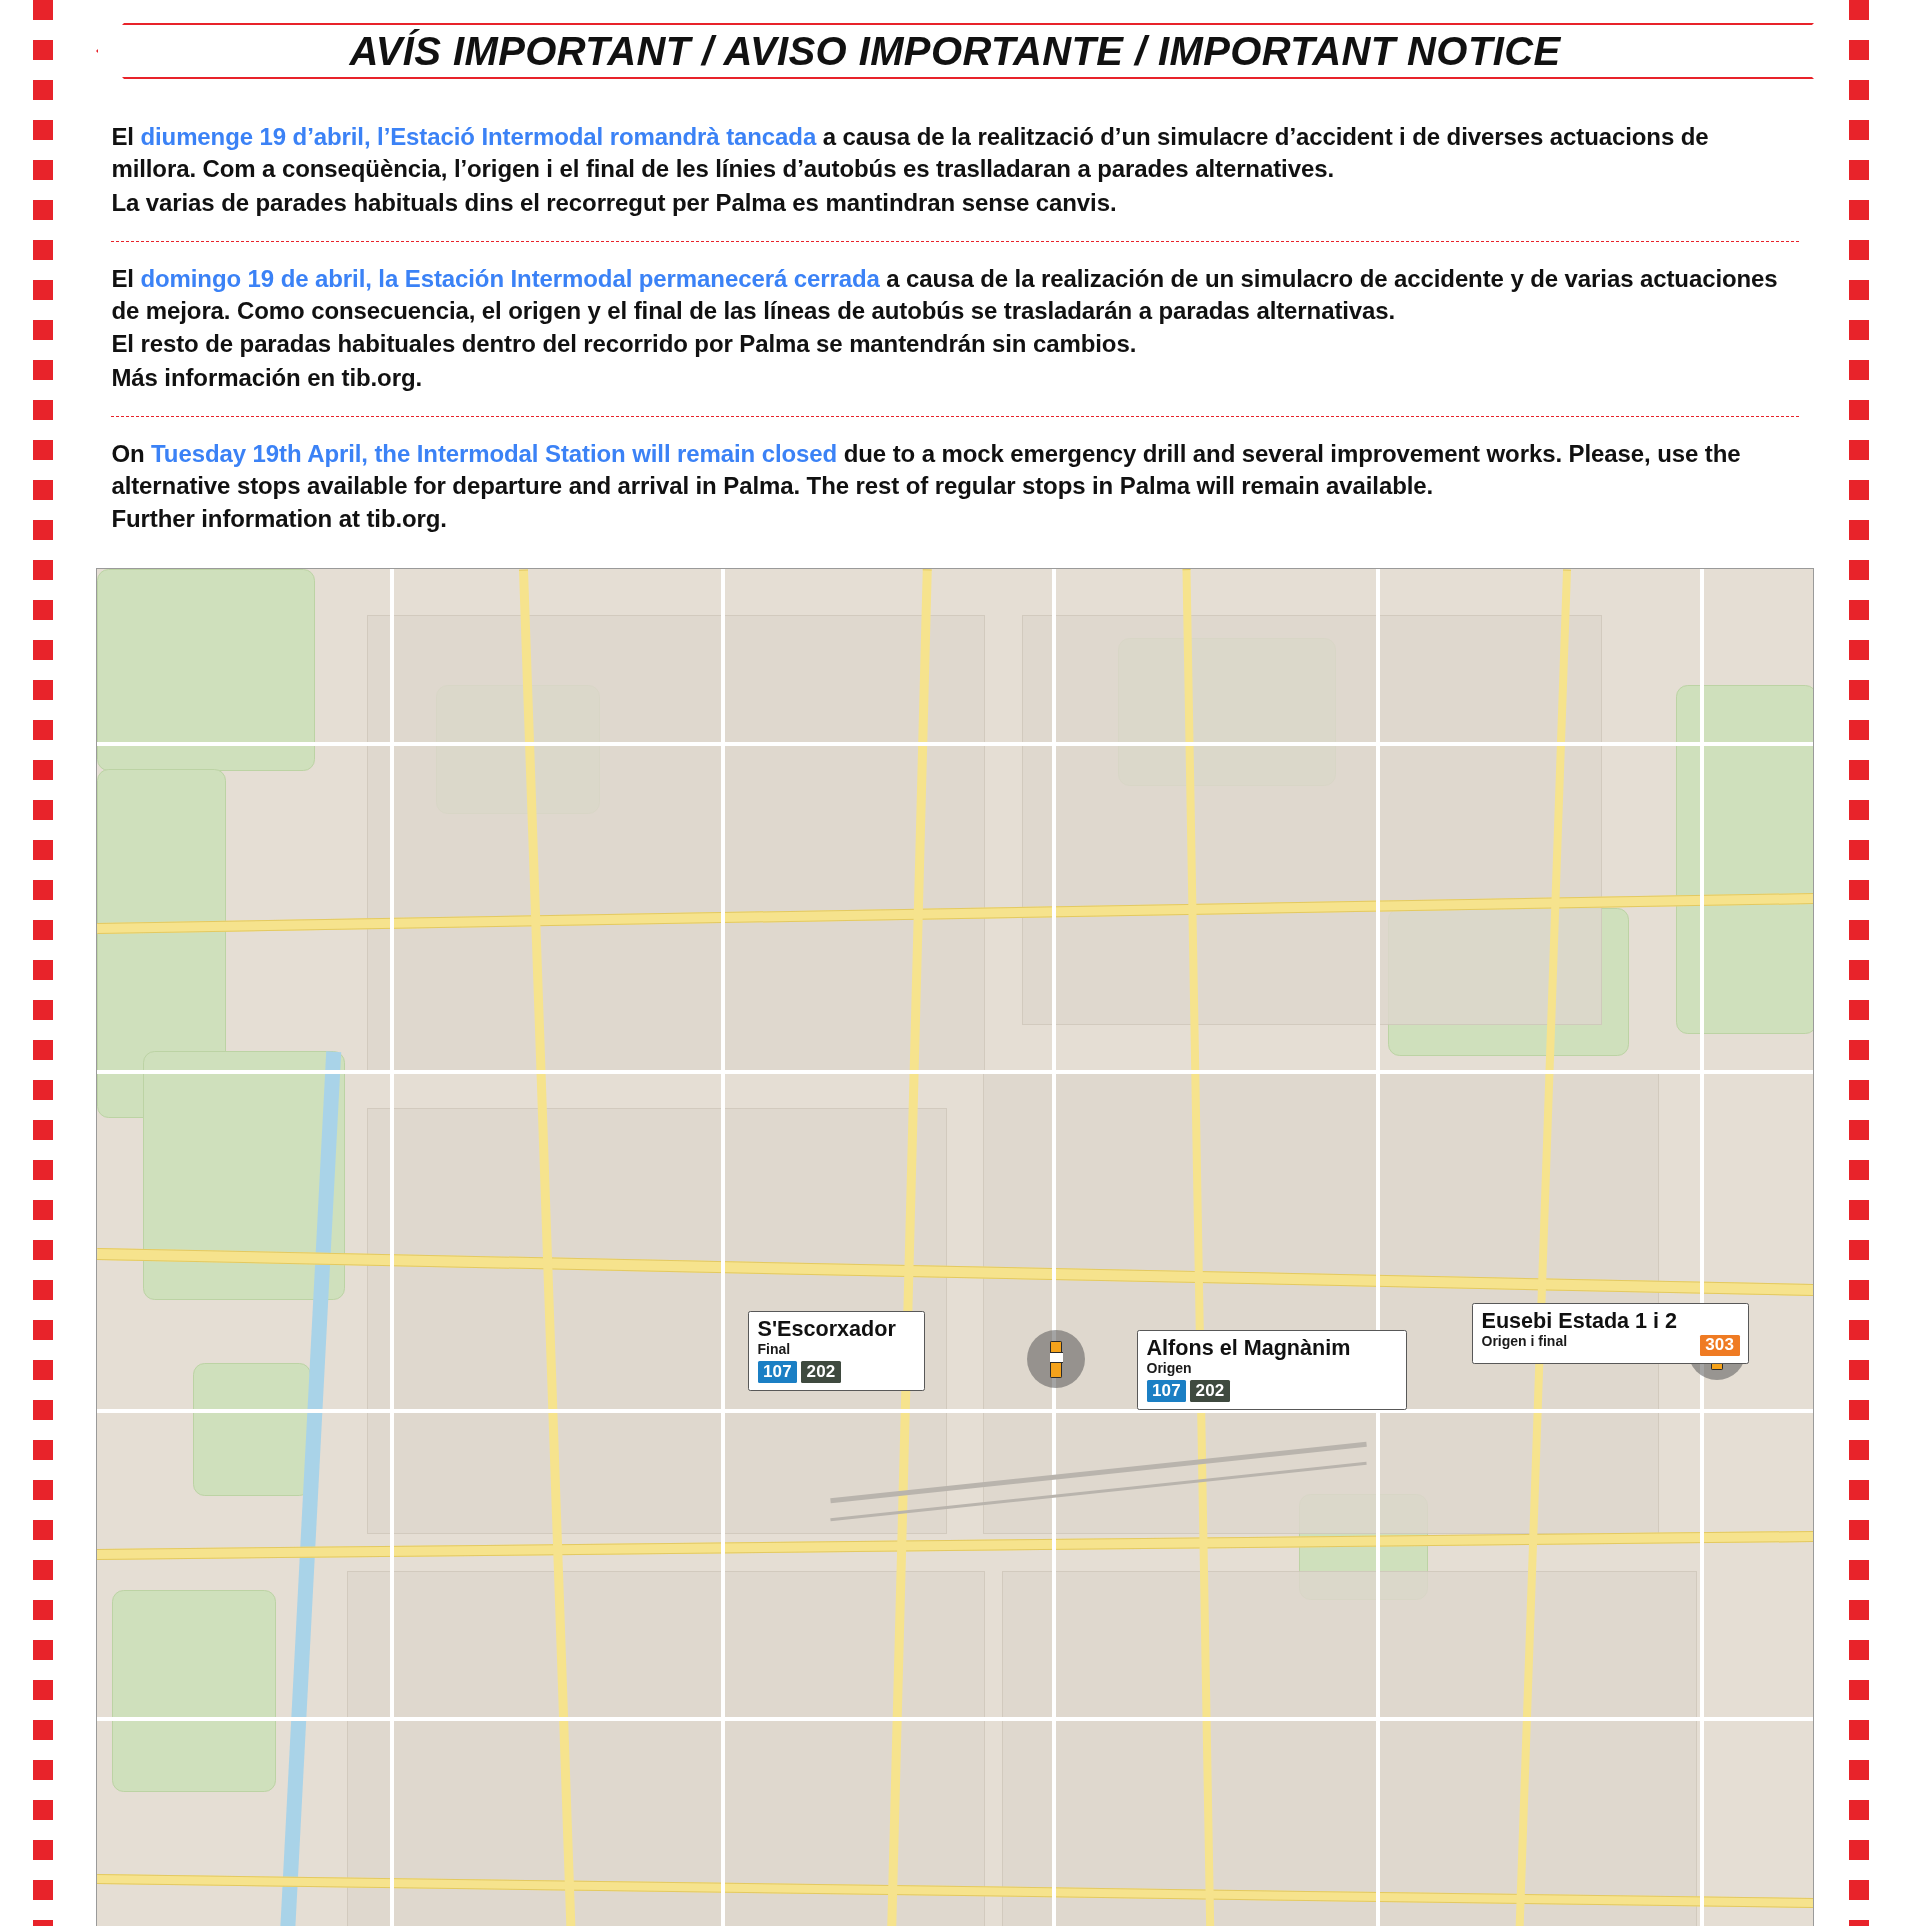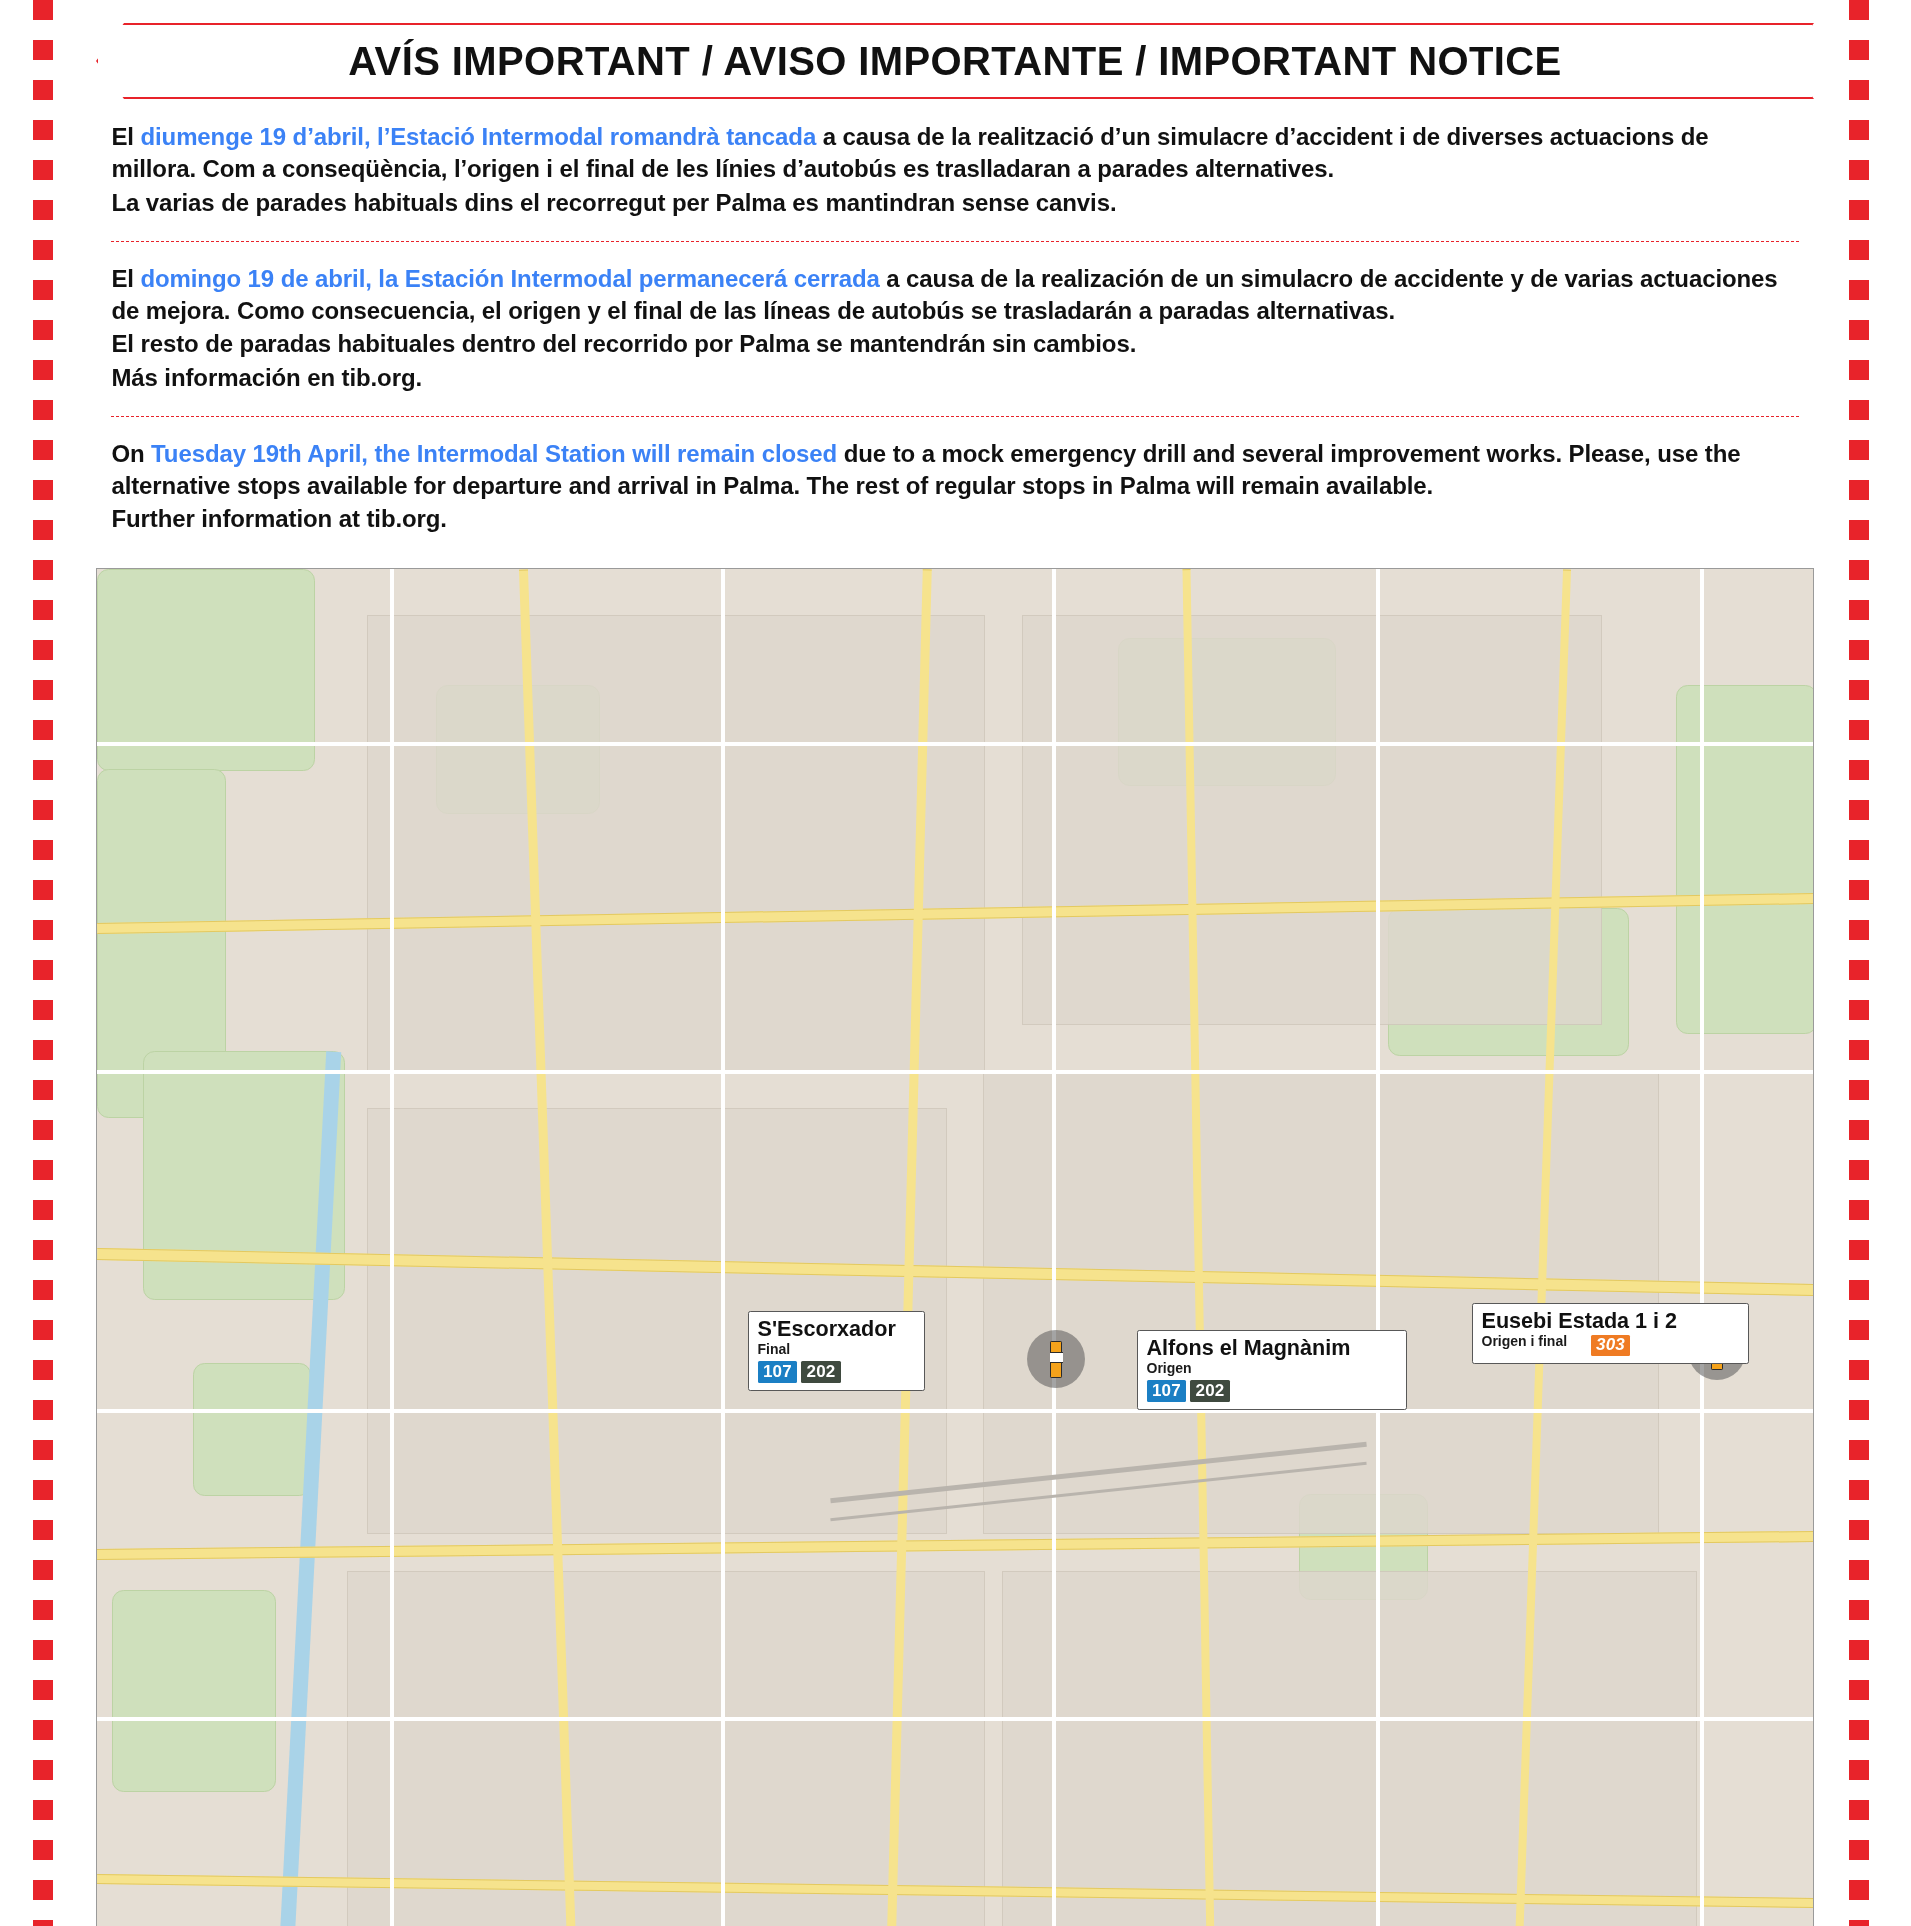--- a/index.html
+++ b/index.html
@@ -46,7 +46,7 @@
     position: absolute;
     left: 0; top: 0;
     width: 1718px;
-    height: 76px;
+    height: 56px;
     box-sizing: border-box;
     border: 2.3px solid #e8232a;
     
@@ -56,6 +56,7 @@
     align-items: center;
     justify-content: center;
     background: #ffffff;
+    font-style: italic;
   }
   .banner-title {
     font-size: 40px;

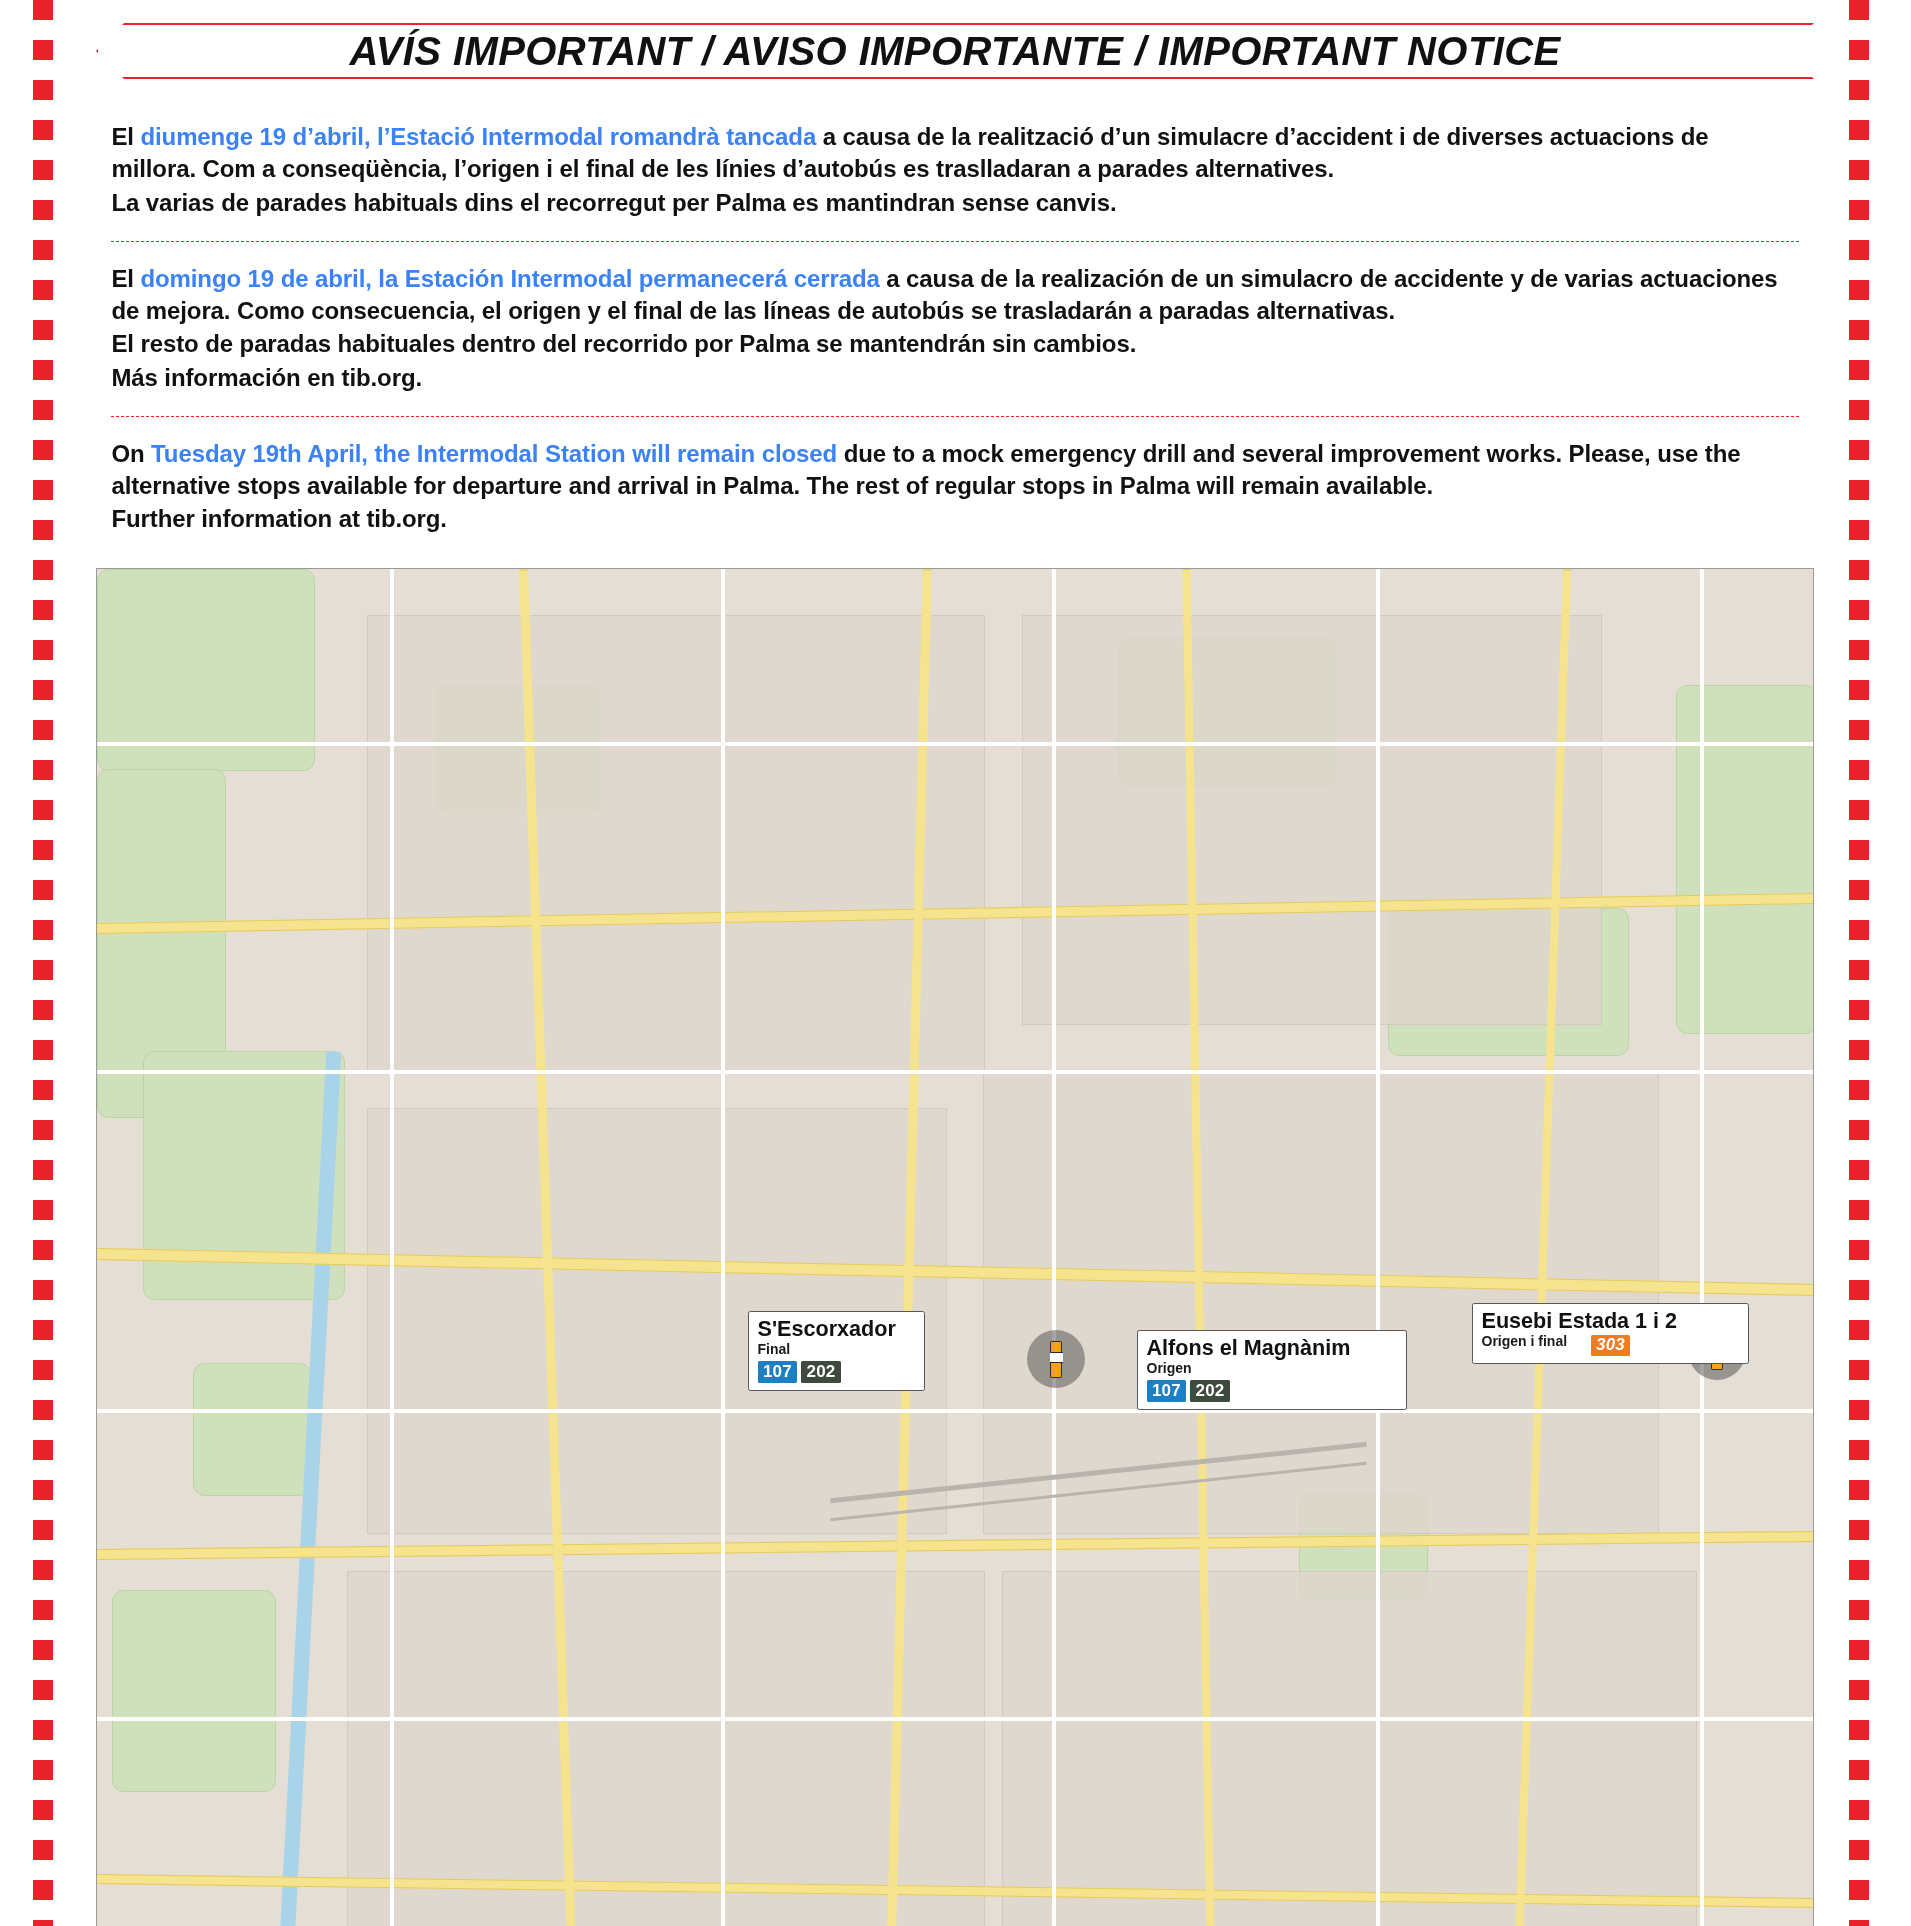--- a/index.html
+++ b/index.html
@@ -193,7 +193,7 @@
     gap: 3.9px;
     margin-top: 3.9px;
   }
-  .line-row.right { justify-content: center; font-style: italic; }
+  .line-row.right { justify-content: flex-end; }
   .line-badge {
     color: #ffffff;
     font-size: 17px;

